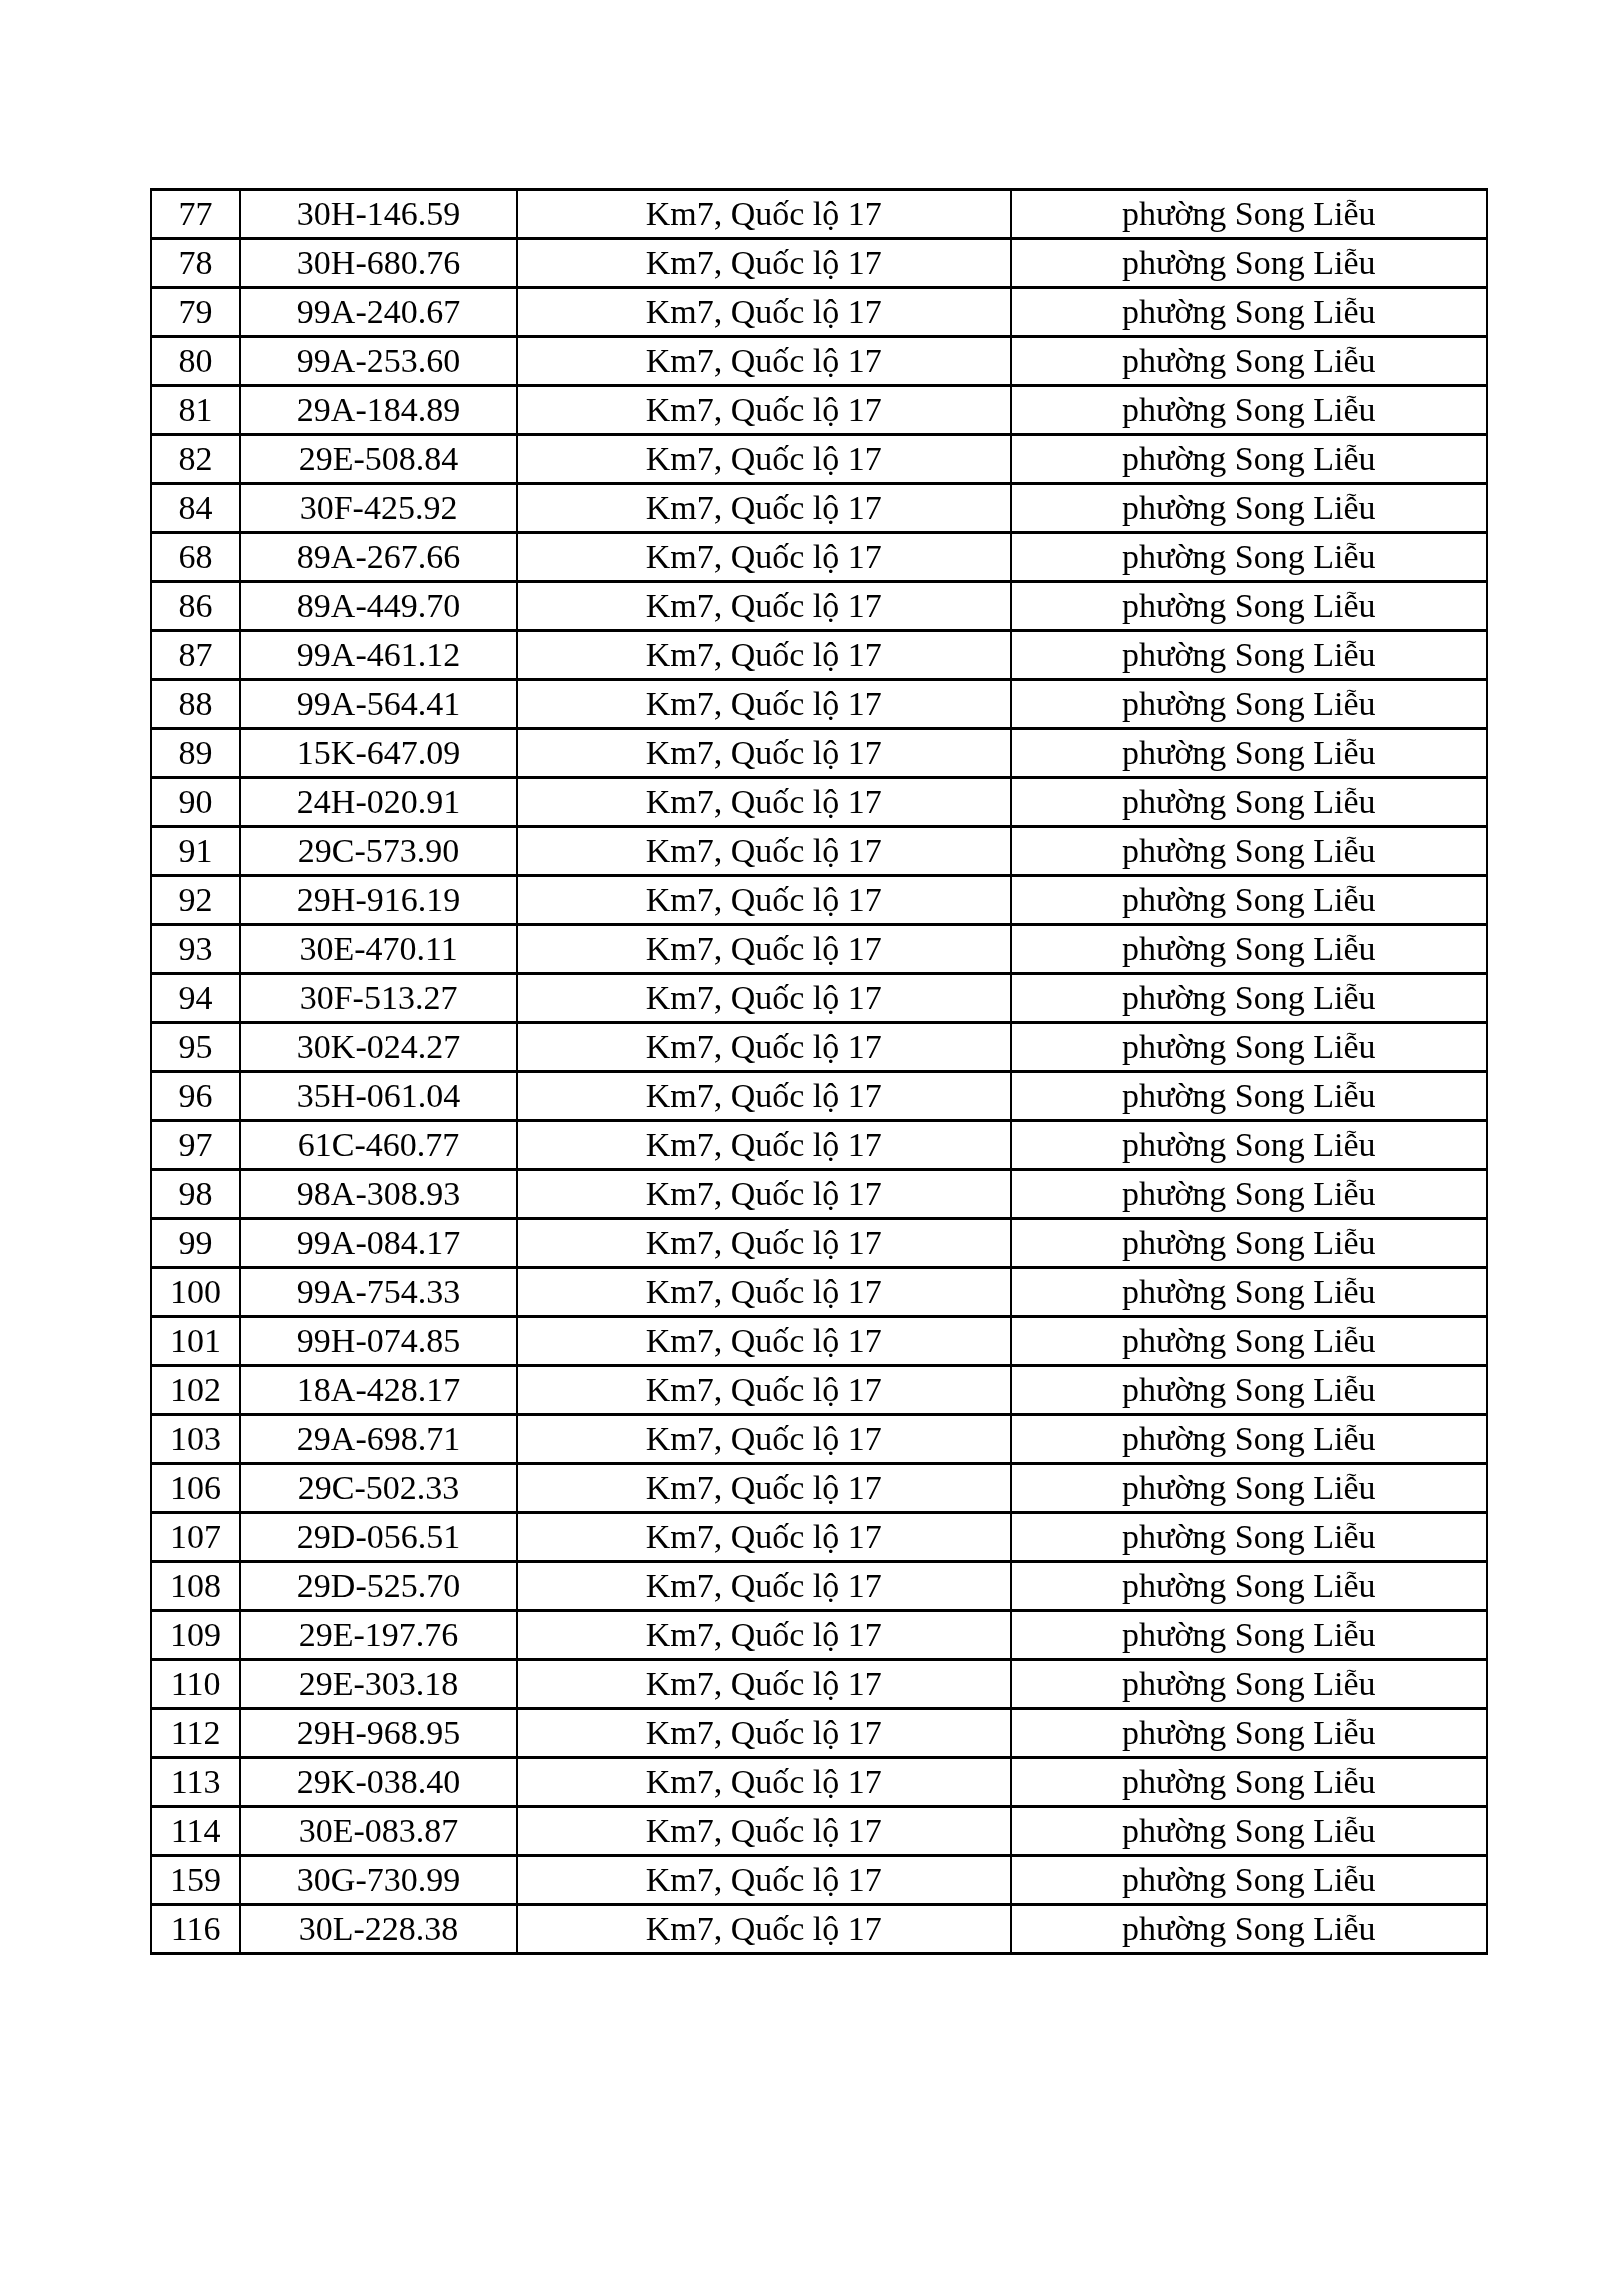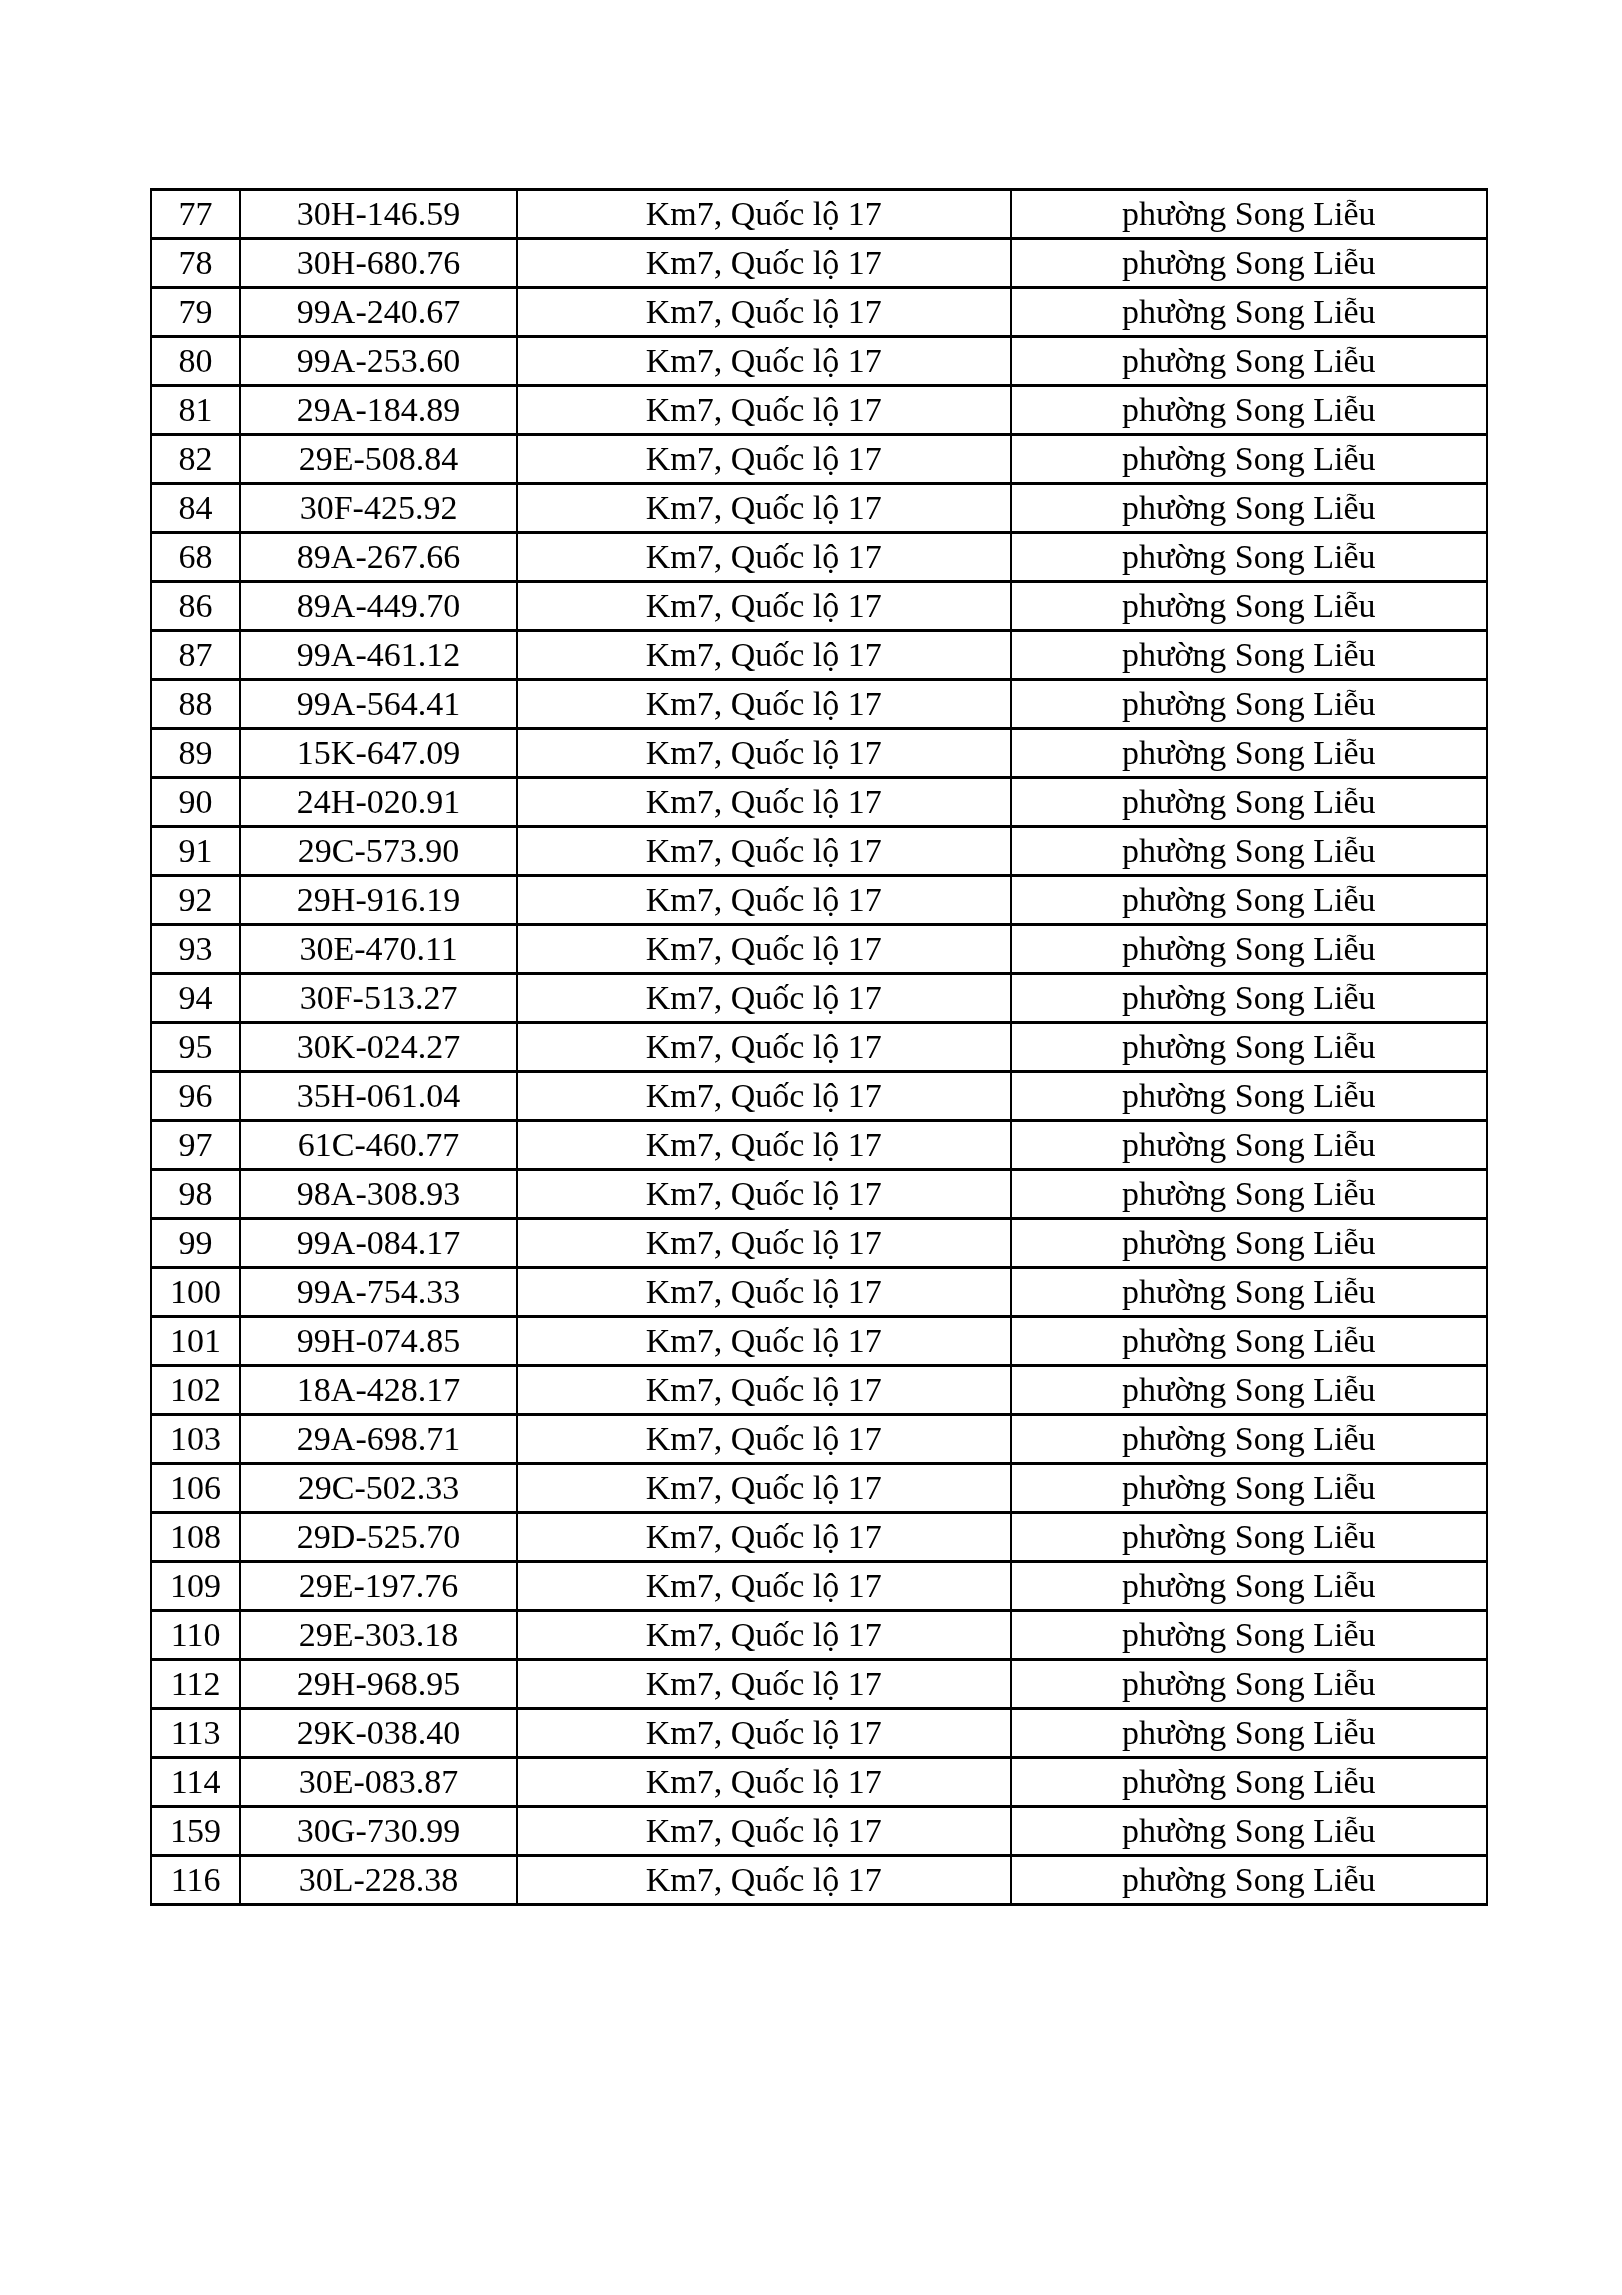--- a/index.html
+++ b/index.html
@@ -218,6 +218,12 @@
     <td>phường Song Liễu</td>
   </tr>
         <tr>
+    <td>107</td>
+    <td>29D-056.51</td>
+    <td>Km7, Quốc lộ 17</td>
+    <td>phường Song Liễu</td>
+  </tr>
+        <tr>
     <td>108</td>
     <td>29D-525.70</td>
     <td>Km7, Quốc lộ 17</td>

